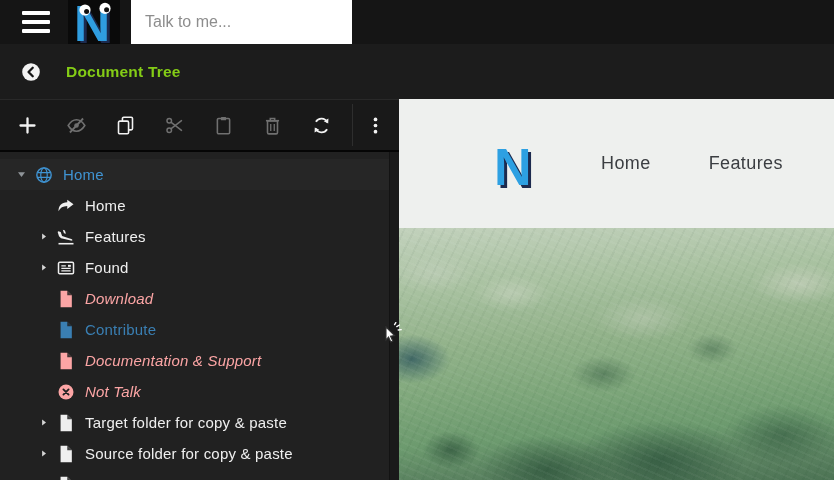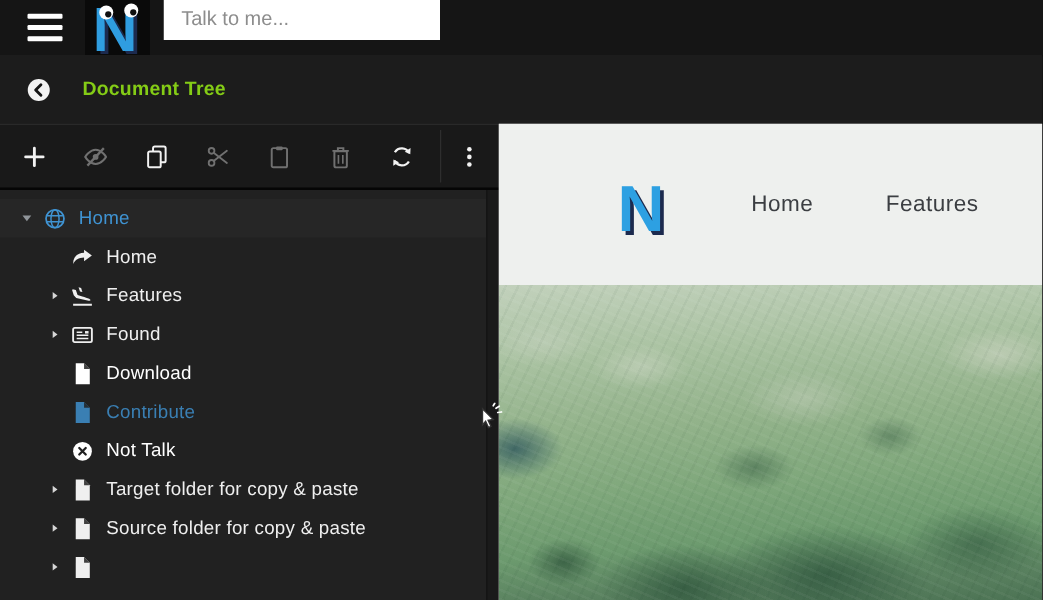--- a/index.html
+++ b/index.html
@@ -15,7 +15,7 @@
   .h-icon{display:flex;flex-direction:column;gap:5px;width:28px;}
   .h-icon i{display:block;height:4px;background:#fff;border-radius:1px;}
   .mascot{position:absolute;left:68px;top:0;width:52px;height:44px;background:#0a0a0a;overflow:hidden;}
-  .searchbox{position:absolute;left:131px;top:0;width:221px;height:32px;background:#be185d;}
+  .searchbox{position:absolute;left:131px;top:0;width:221px;height:44px;background:#be185d;}
   .searchbox input{width:100%;height:100%;border:none;outline:none;box-sizing:border-box;
                    padding:0 14px;font-size:16px;color:#444;background:#fff;font-family:inherit;}
   .searchbox input::placeholder{color:#8d8d8d;}

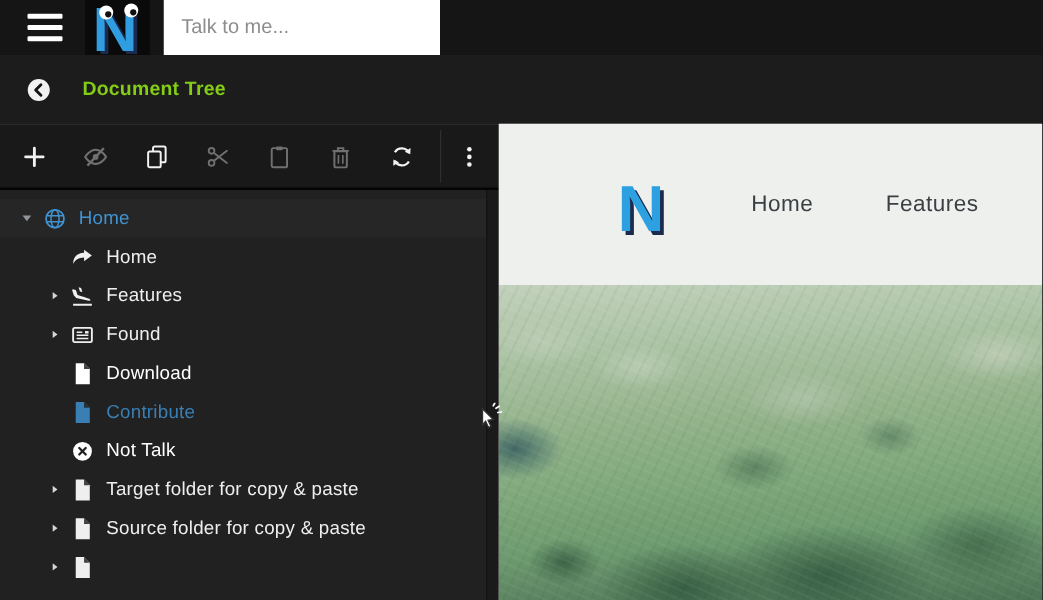--- a/index.html
+++ b/index.html
@@ -54,7 +54,7 @@
   .depth-0 .caret svg{width:13px;height:13px;color:#8f9499;}
   .state-normal{color:#efefef;}
   .state-active{color:#3f93d2;background:#262626;}
-  .state-dimmed{color:#ffffff;}
+  .state-dimmed{color:#fca5a5;font-style:italic;}
   .state-dimmed-active{color:#3a7fb3;}
 
   

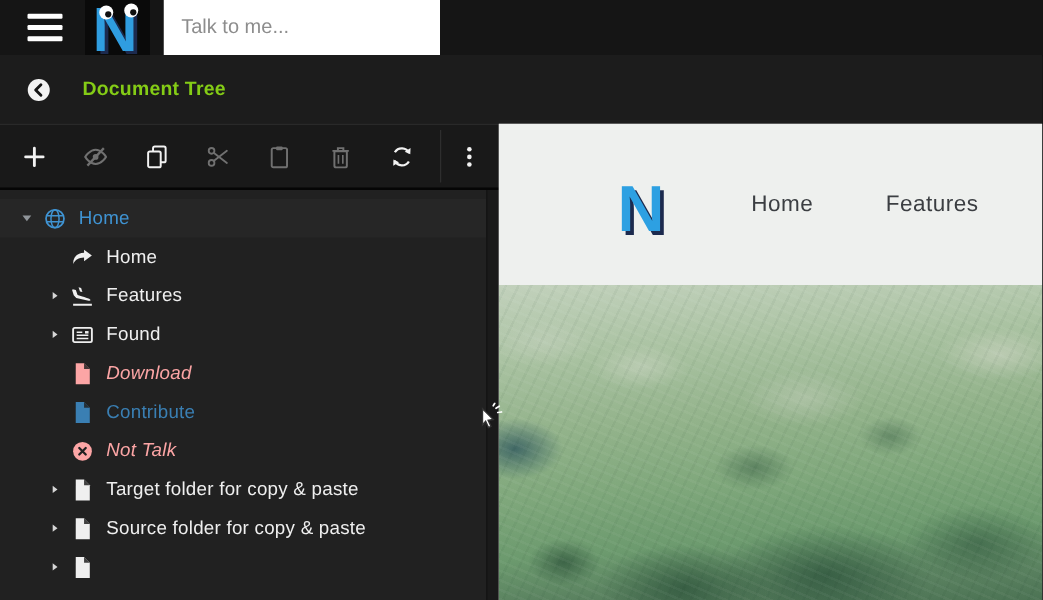--- a/index.html
+++ b/index.html
@@ -336,6 +336,19 @@
         </span>
     <span class="node-icon">
           <svg>
+            <use href="#i-file"></use>
+          </svg>
+        </span>
+    <span class="node-label">Documentation &amp; Support</span>
+  </div>
+      <div class="tree-row depth-1 state-dimmed">
+    <span class="caret" style="visibility: hidden;">
+          <svg>
+            <use href="#i-caret-right"></use>
+          </svg>
+        </span>
+    <span class="node-icon">
+          <svg>
             <use href="#i-circle-x"></use>
           </svg>
         </span>

